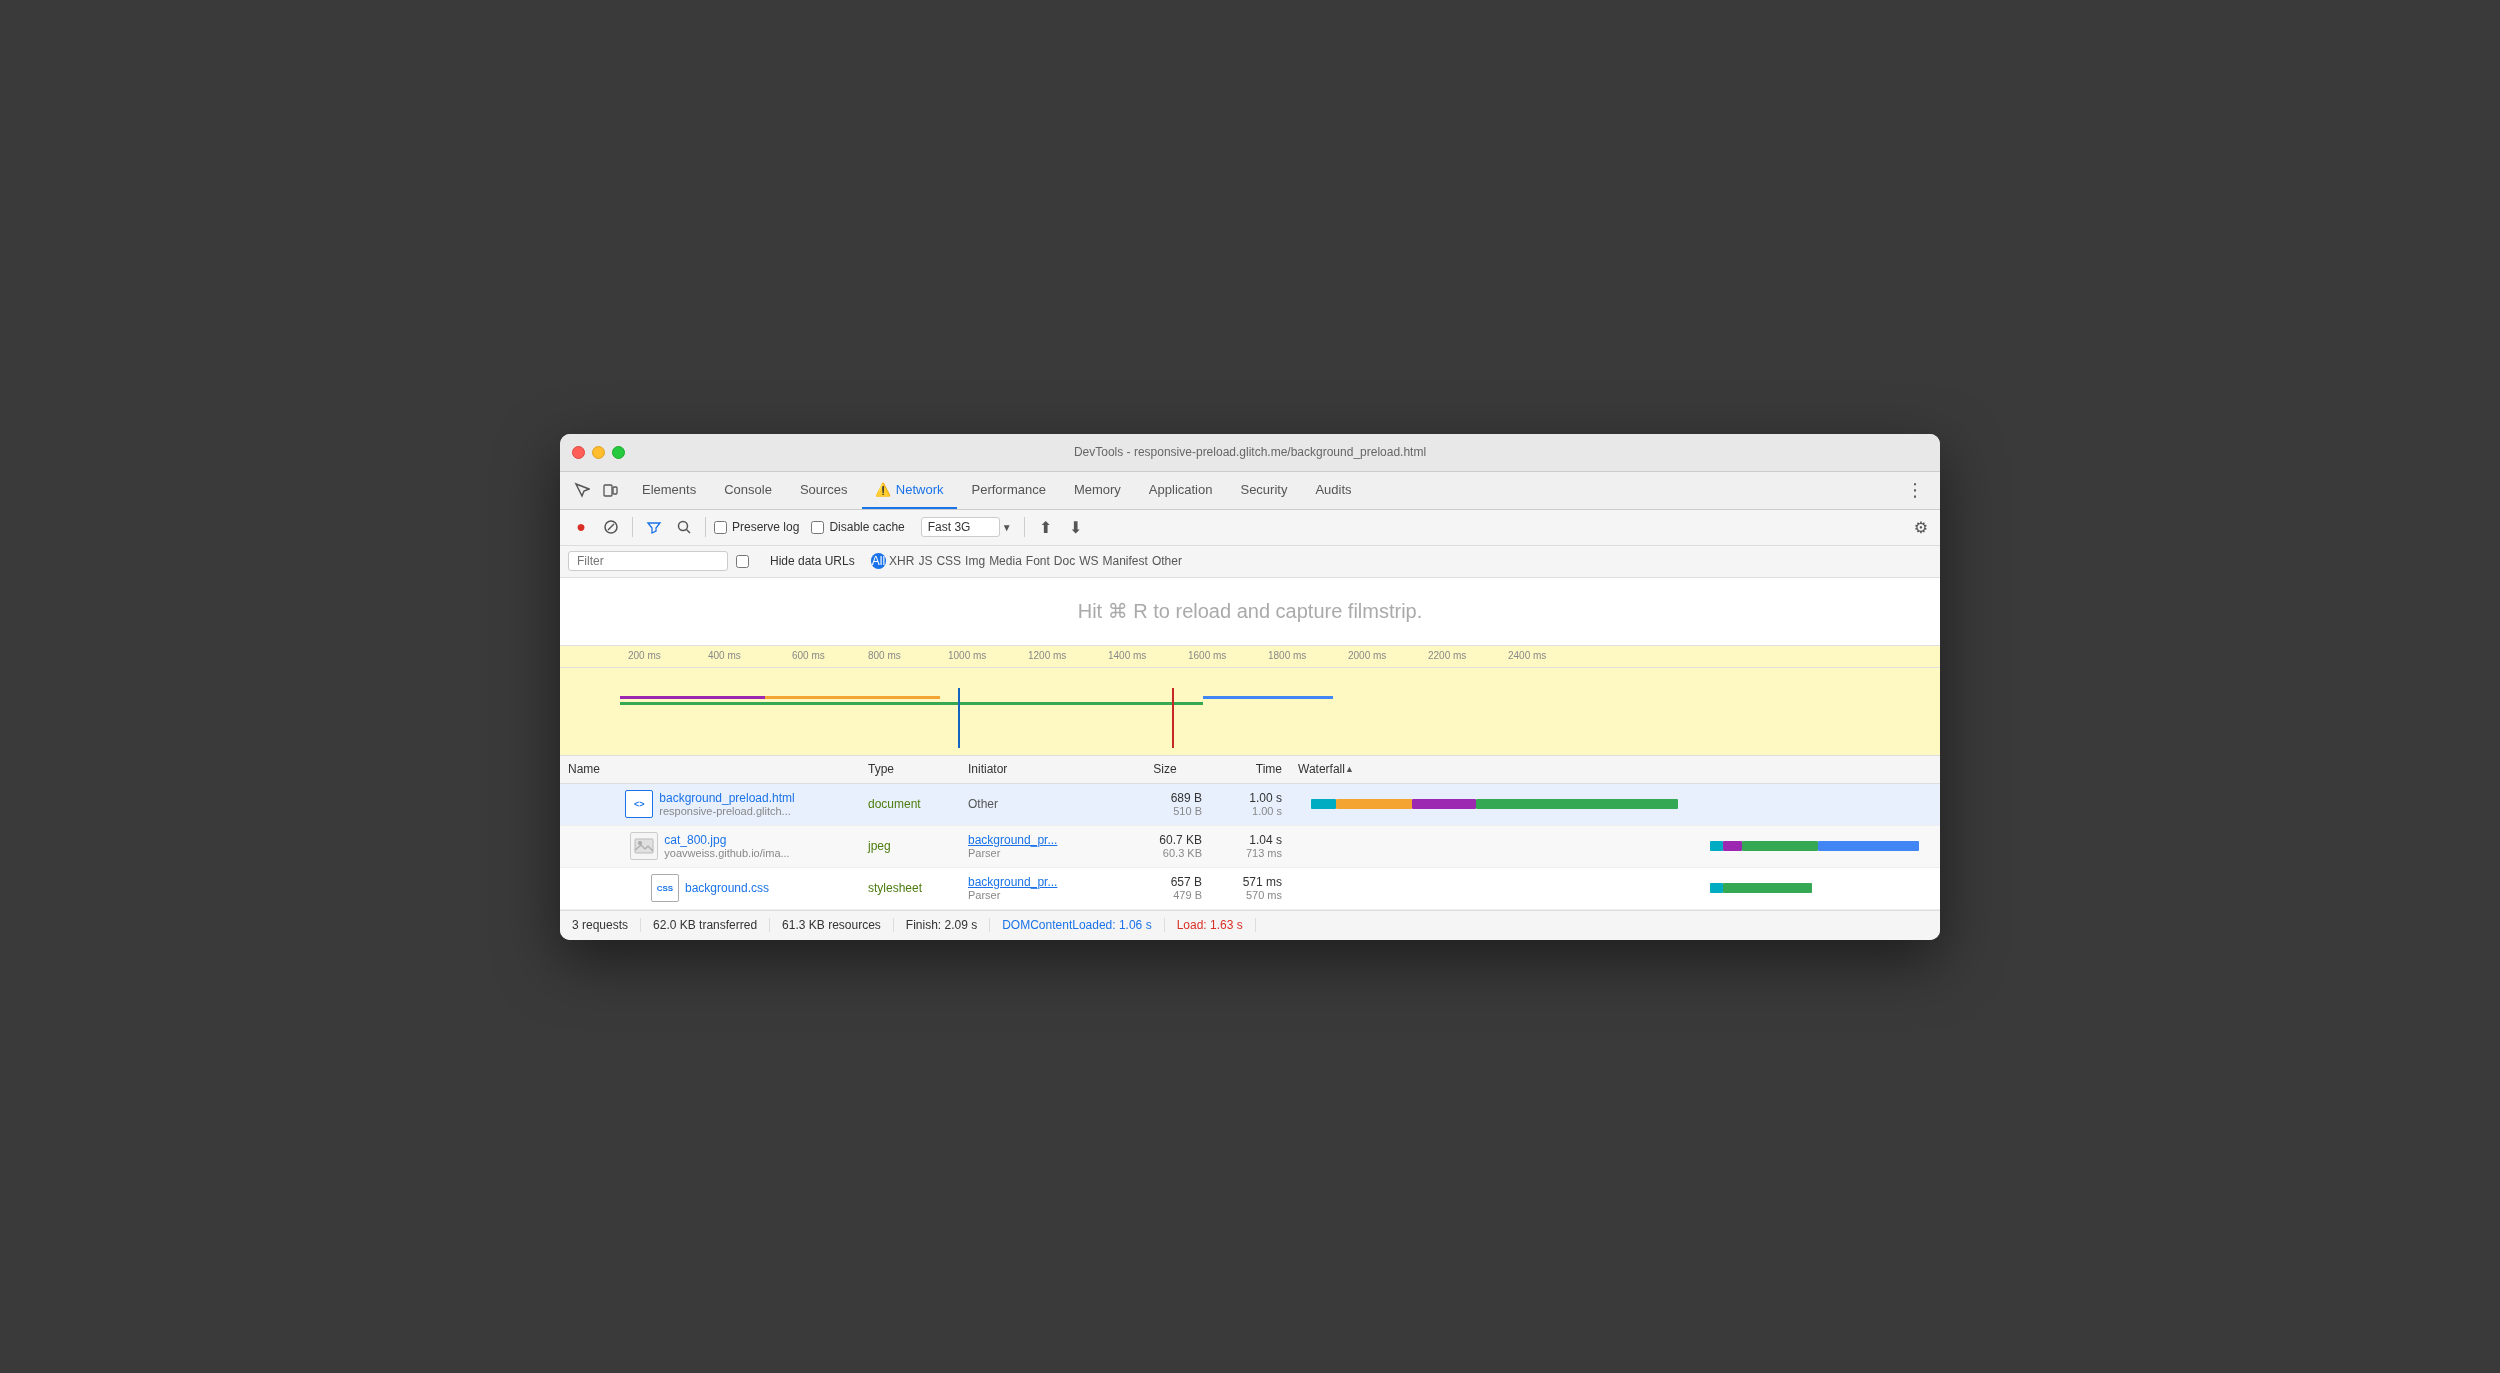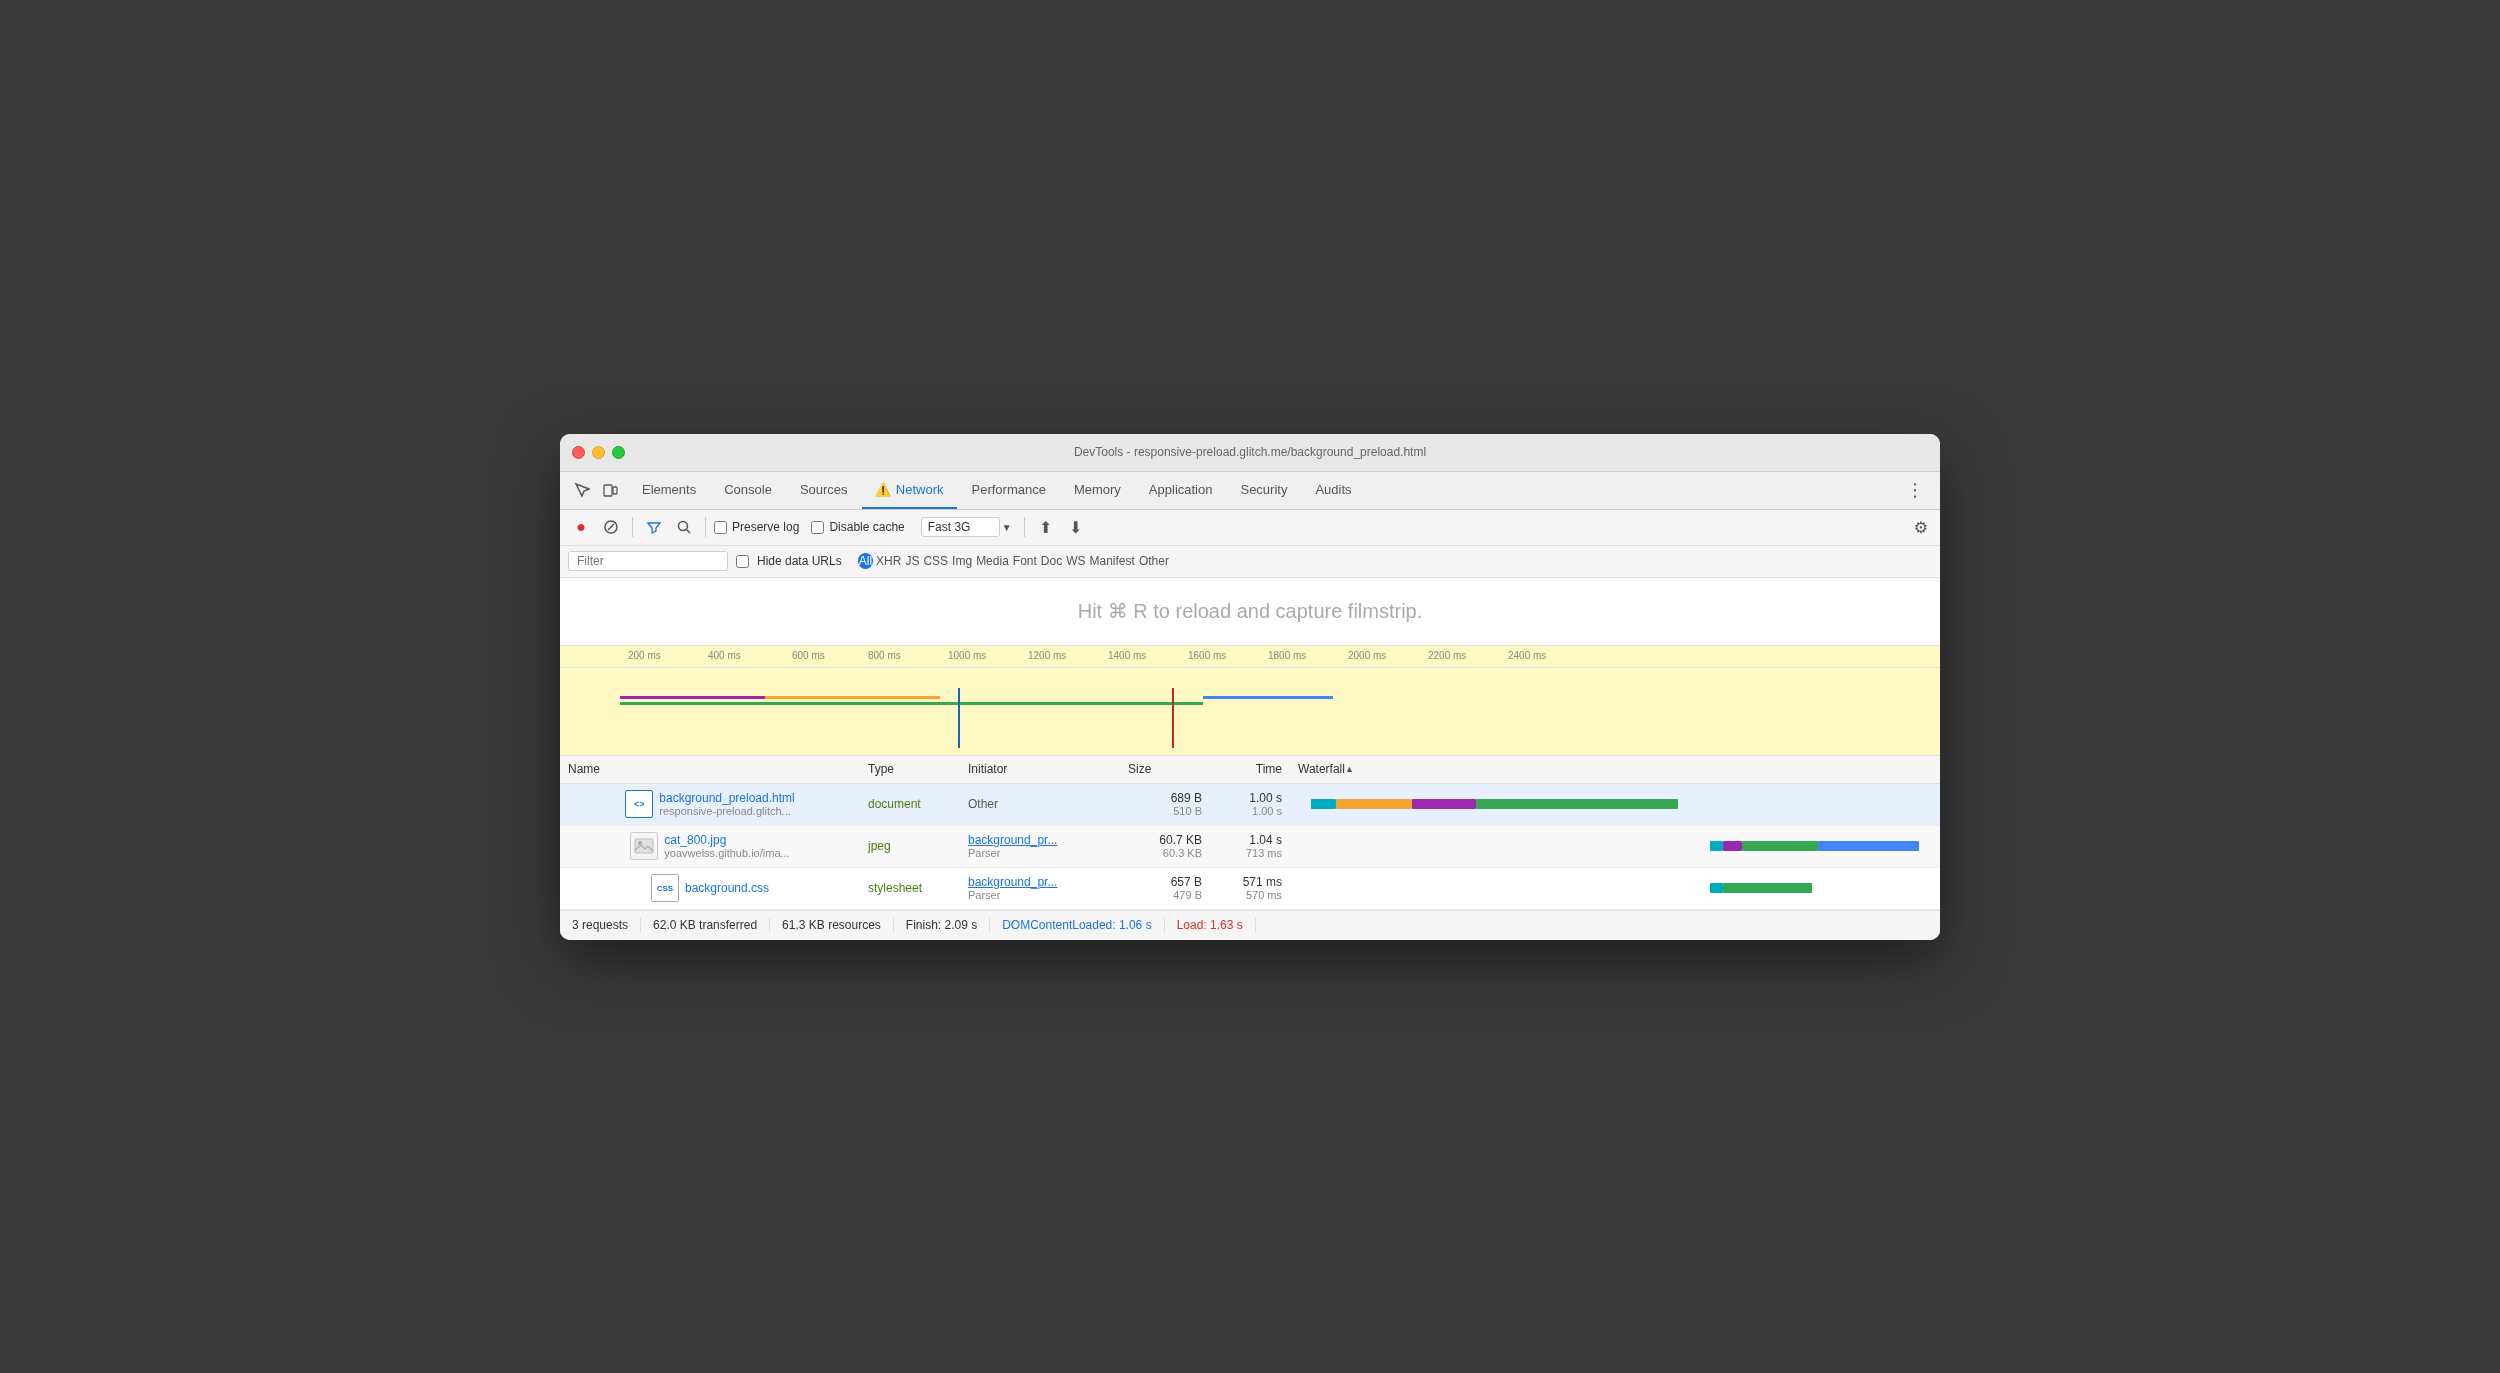--- a/index.html
+++ b/index.html
@@ -180,7 +180,7 @@
     .filter-checkbox {
       display: flex;
       align-items: center;
-      gap: 8px;
+      gap: 21px;
       font-size: 12px;
       color: #333;
       cursor: pointer;

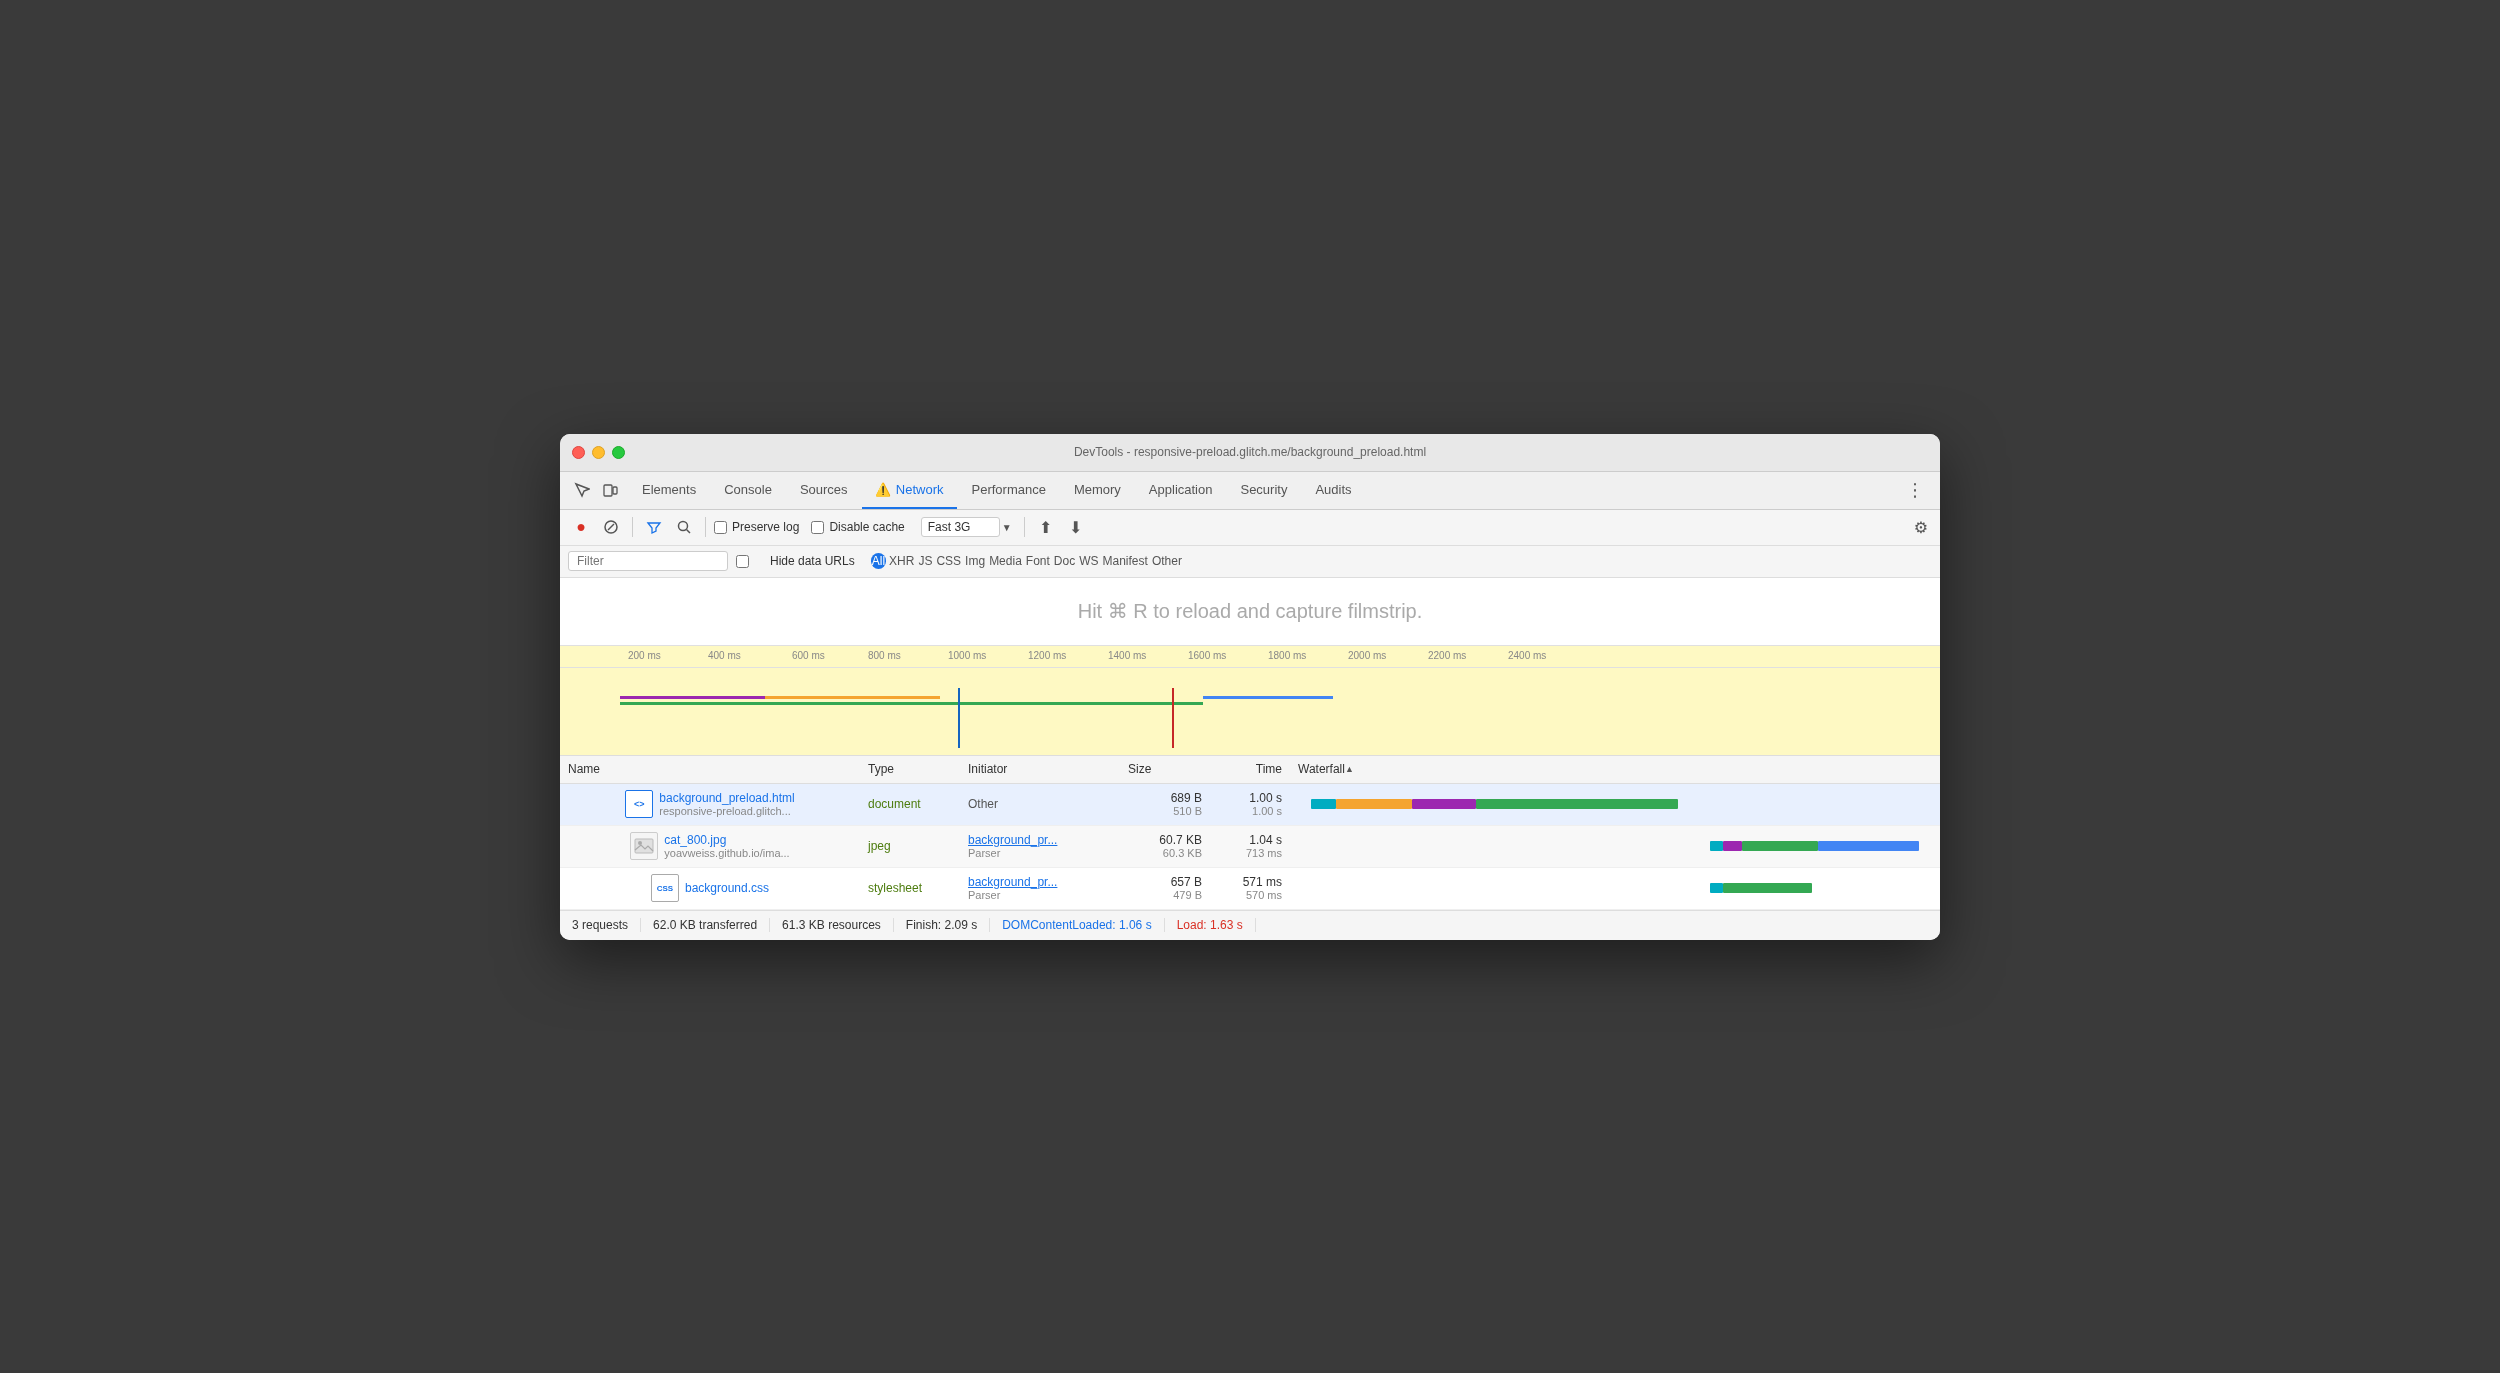--- a/index.html
+++ b/index.html
@@ -266,7 +266,7 @@
     .th-name { width: 300px; flex-shrink: 0; }
     .th-type { width: 100px; flex-shrink: 0; }
     .th-initiator { width: 160px; flex-shrink: 0; }
-    .th-size { width: 90px; flex-shrink: 0; text-align: left; }
+    .th-size { width: 90px; flex-shrink: 0; text-align: center; }
     .th-time { width: 80px; flex-shrink: 0; text-align: right; }
     .th-waterfall { flex: 1; display: flex; align-items: center; justify-content: flex-start; }
     .th-sort-icon { color: #555; font-size: 9px; }

